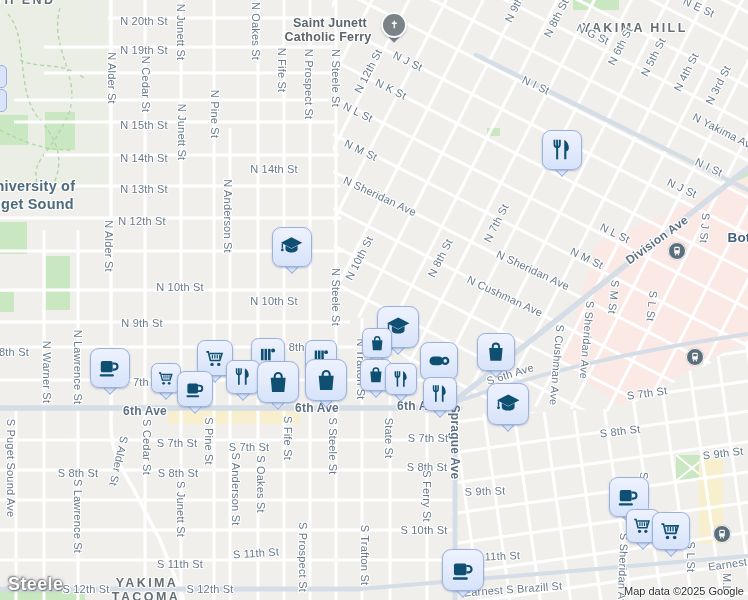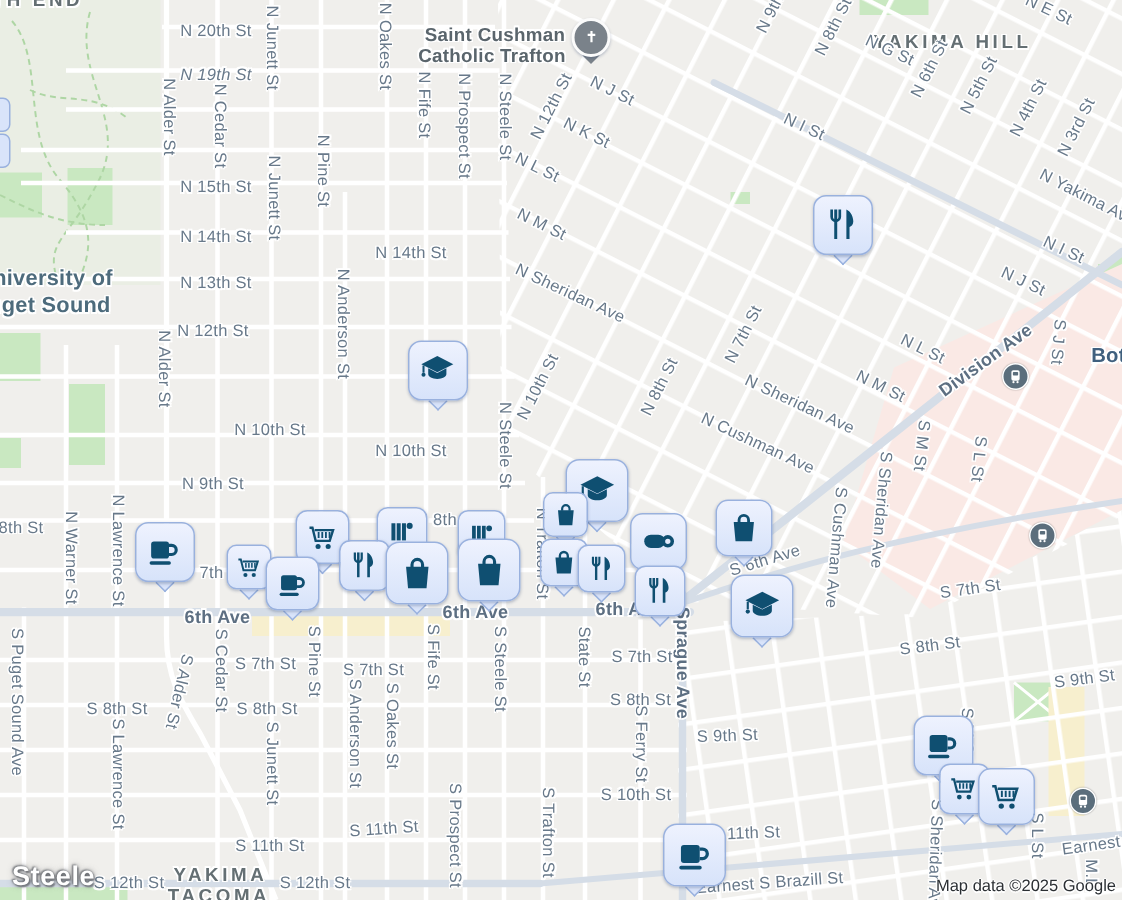--- a/index.html
+++ b/index.html
@@ -131,7 +131,7 @@
       <div class="lbl area" style="left: 146px; top: 597px; --r: 0deg;">TACOMA</div>
       <div class="lbl college" style="left: 30px; top: 186px; --r: 0deg;">University of</div>
       <div class="lbl college" style="left: 28px; top: 204px; --r: 0deg;">Puget Sound</div>
-      <div class="lbl poi" style="left: 330px; top: 23px; --r: 0deg;">Saint Cushman</div>
+      <div class="lbl poi" style="left: 330px; top: 23px; --r: 0deg;">Saint Junett</div>
       <div class="lbl poi" style="left: 328px; top: 37px; --r: 0deg;">Catholic Trafton</div>
       <div class="lbl locality" style="left: 739px; top: 237px; --r: 0deg;">Bot</div>
       <div class="lbl art" style="left: 145px; top: 411px; --r: 0deg;">6th Ave</div>

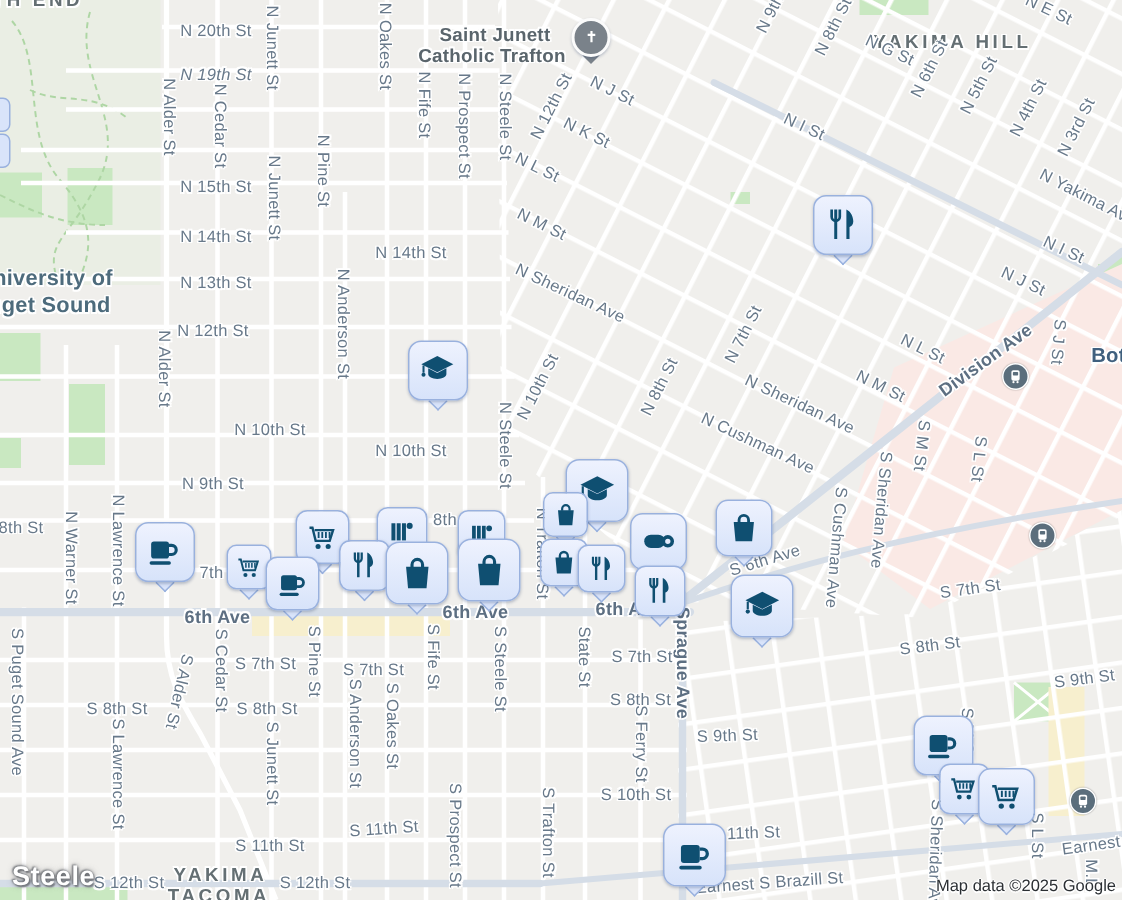--- a/index.html
+++ b/index.html
@@ -132,7 +132,7 @@
       <div class="lbl college" style="left: 30px; top: 186px; --r: 0deg;">University of</div>
       <div class="lbl college" style="left: 28px; top: 204px; --r: 0deg;">Puget Sound</div>
       <div class="lbl poi" style="left: 330px; top: 23px; --r: 0deg;">Saint Junett</div>
-      <div class="lbl poi" style="left: 328px; top: 37px; --r: 0deg;">Catholic Trafton</div>
+      <div class="lbl poi" style="left: 328px; top: 37px; --r: 0deg;">Catholic Ferry</div>
       <div class="lbl locality" style="left: 739px; top: 237px; --r: 0deg;">Bot</div>
       <div class="lbl art" style="left: 145px; top: 411px; --r: 0deg;">6th Ave</div>
       <div class="lbl art" style="left: 317px; top: 408px; --r: 0deg;">6th Ave</div>

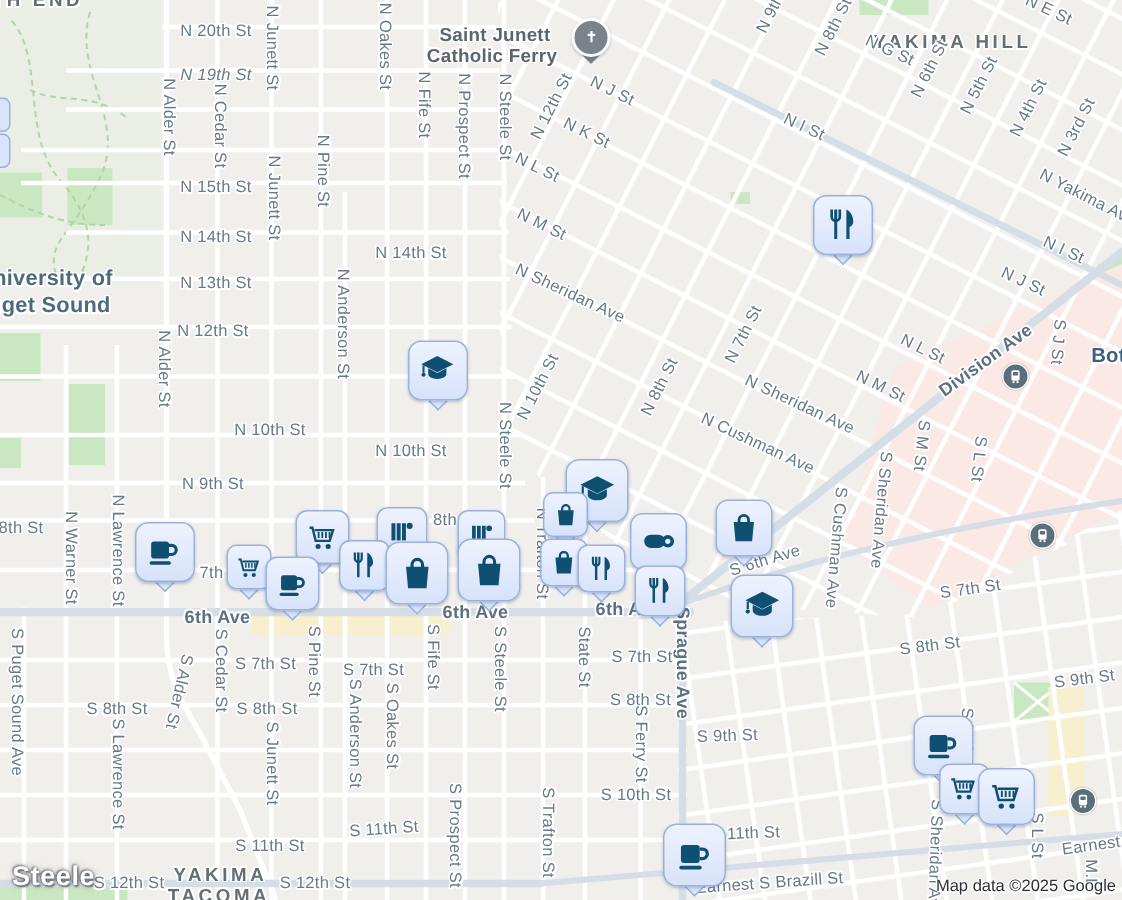--- a/index.html
+++ b/index.html
@@ -140,7 +140,7 @@
       <div class="lbl art" style="left: 657px; top: 240px; --r: -36deg;">Division Ave</div>
       <div class="lbl art" style="left: 455px; top: 442px; --r: 90deg;">Sprague Ave</div>
       <div class="lbl " style="left: 144px; top: 21px; --r: 0deg;">N 20th St</div>
-      <div class="lbl " style="left: 144px; top: 50px; font-style: italic; --r: 0deg;">N 19th St</div>
+      <div class="lbl " style="left: 144px; top: 50px; --r: 0deg;">N 19th St</div>
       <div class="lbl " style="left: 144px; top: 125px; --r: 0deg;">N 15th St</div>
       <div class="lbl " style="left: 144px; top: 158px; --r: 0deg;">N 14th St</div>
       <div class="lbl " style="left: 274px; top: 169px; --r: 0deg;">N 14th St</div>

